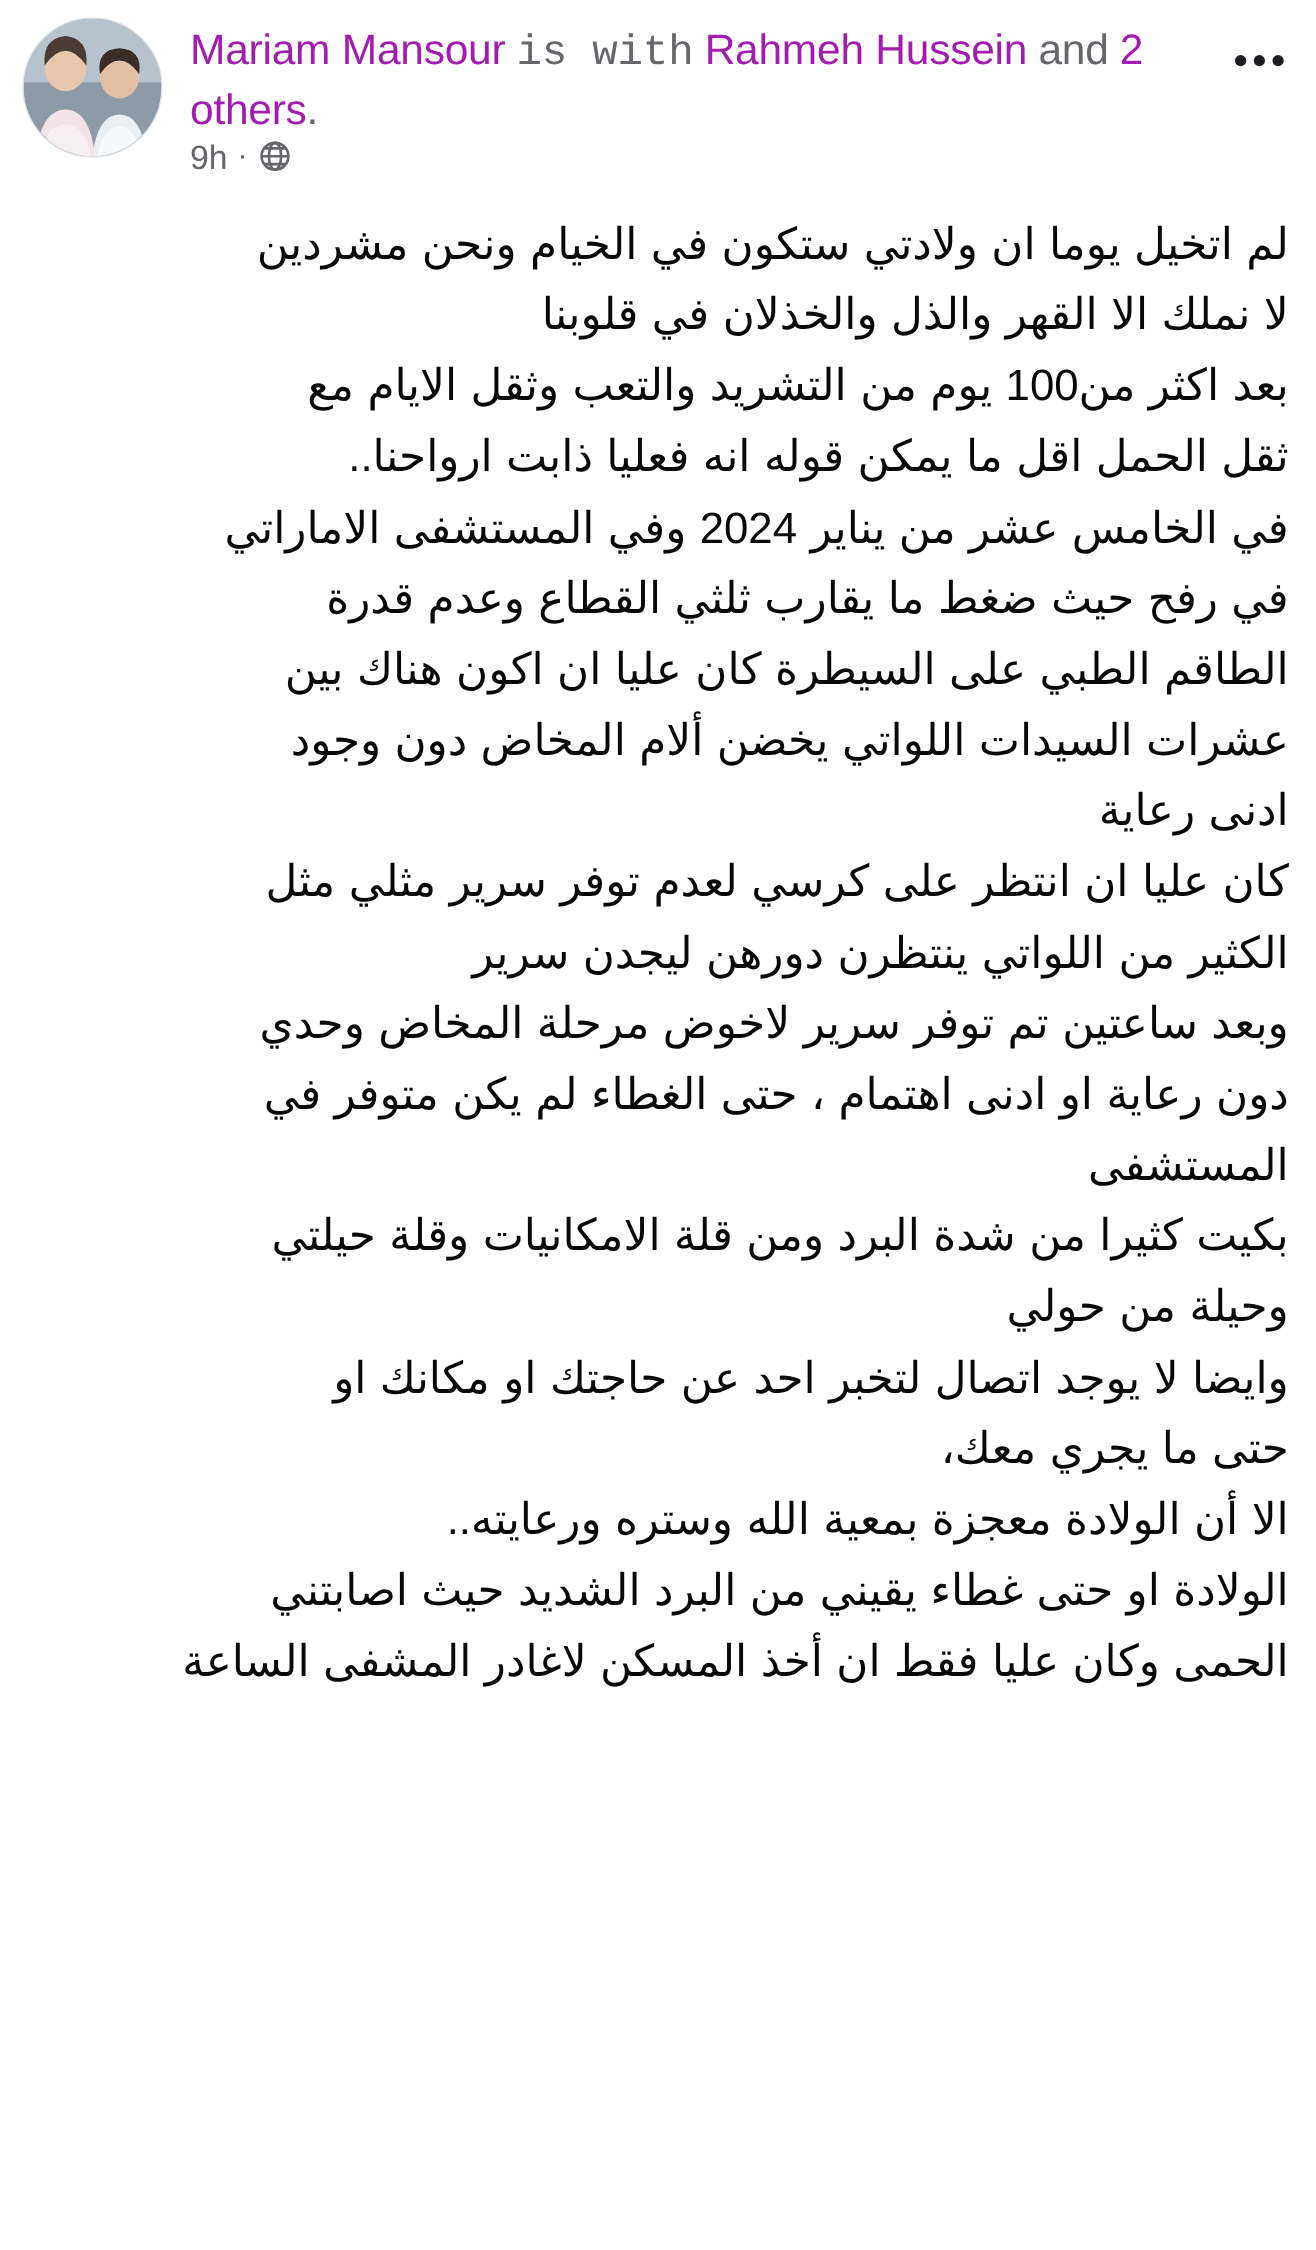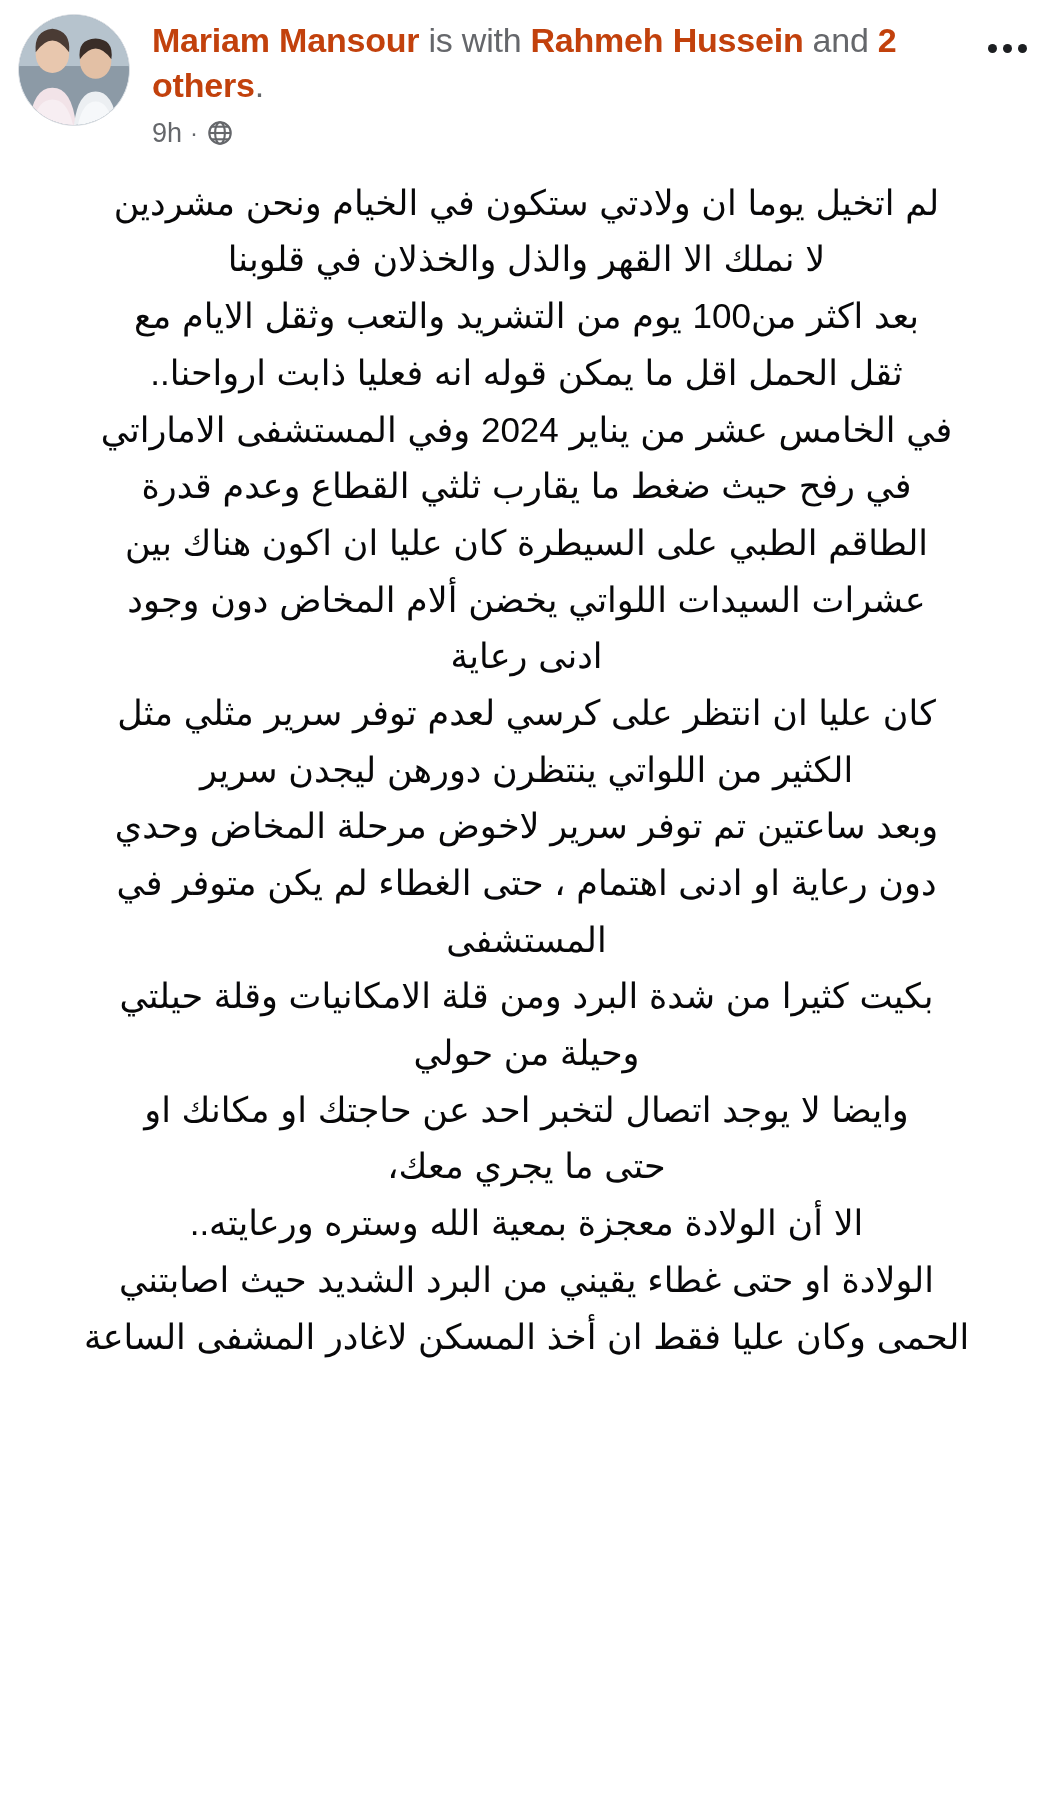--- a/index.html
+++ b/index.html
@@ -57,8 +57,8 @@
     text-align: left;
   }
   .name-line .strong {
-    color: #c2410c;
-    font-weight: 700;
+    color: #a21caf;
+    font-weight: 400;
   }
   .meta-line {
     margin-top: 10px;

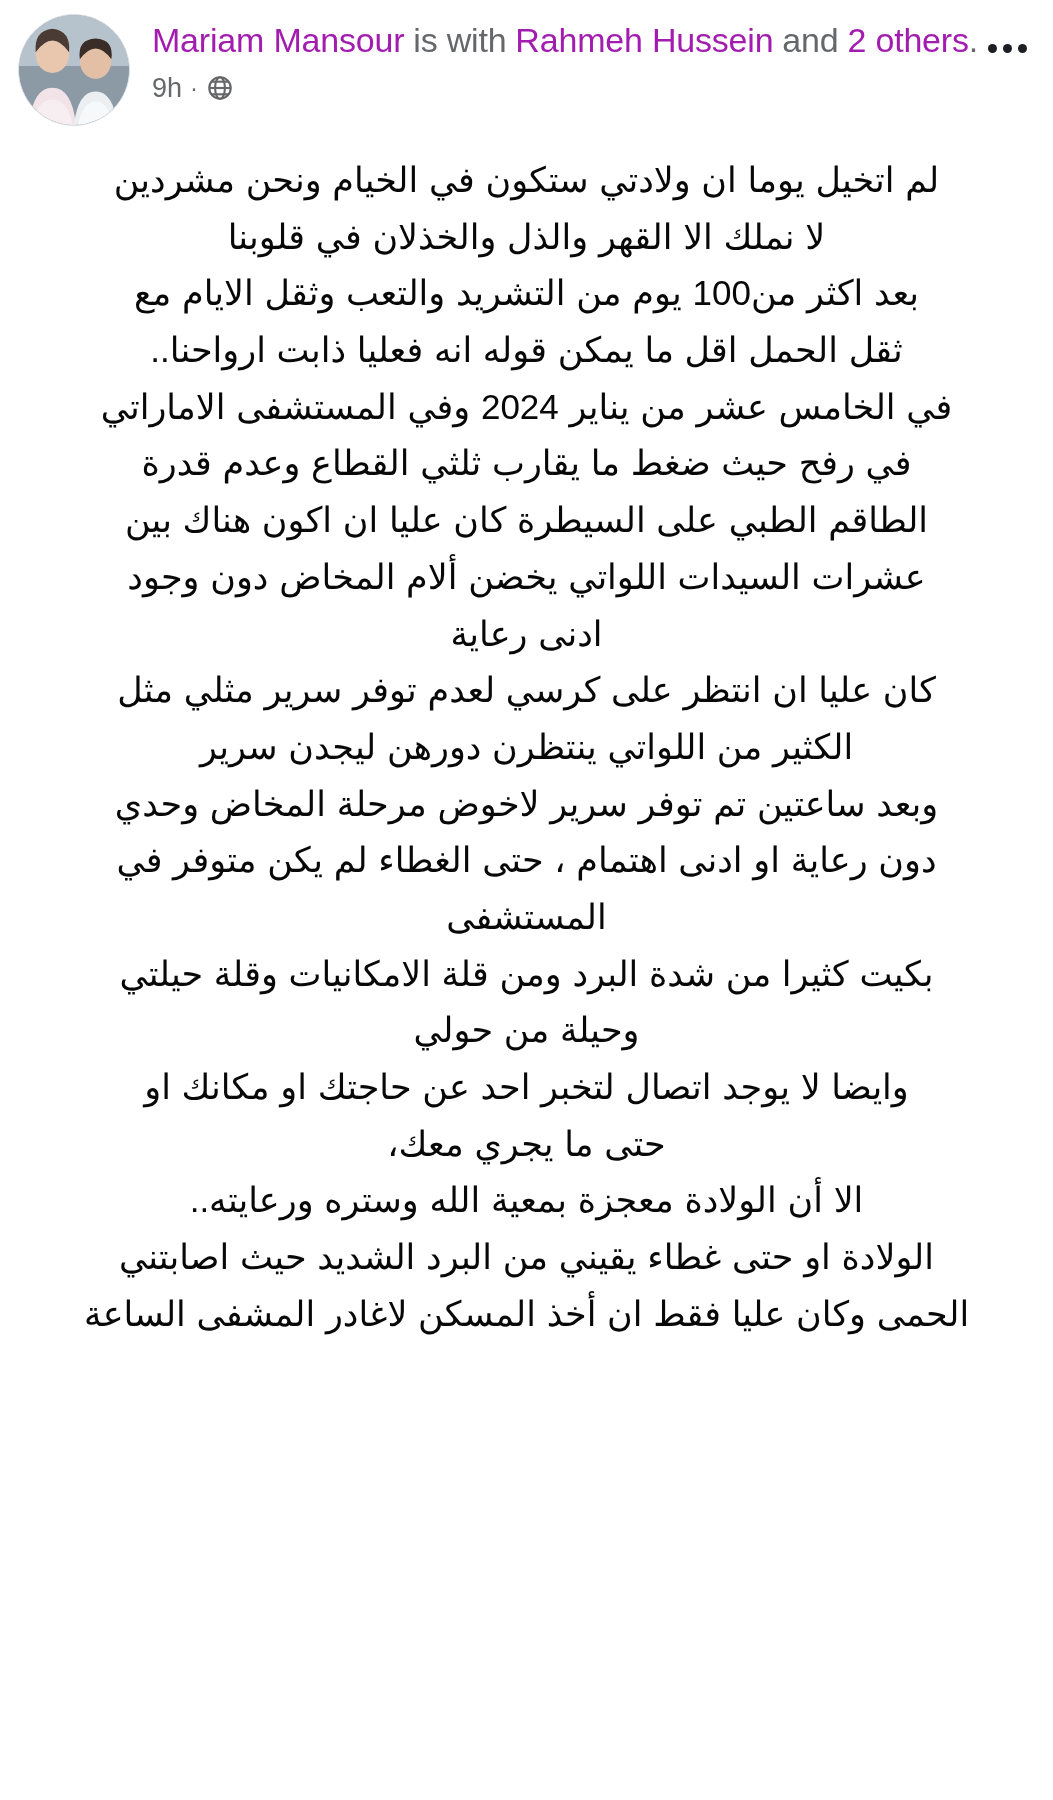--- a/index.html
+++ b/index.html
@@ -153,7 +153,7 @@
 
     <div class="header-text">
       <div class="name-line">
-        <span class="strong">Mariam Mansour</span><span style="padding:0 9px;">is with</span><span class="strong">Rahmeh Hussein</span><span style="padding:0 9px;">and</span><span class="strong">2 others</span><span>.</span>
+        <span class="strong">Mariam Mansour</span><span style="padding:0 9px;font-family:Liberation Mono, monospace;">is with</span><span class="strong">Rahmeh Hussein</span><span style="padding:0 9px;">and</span><span class="strong">2 others</span><span>.</span>
       </div>
       <div class="meta-line">
         <span>9h</span>

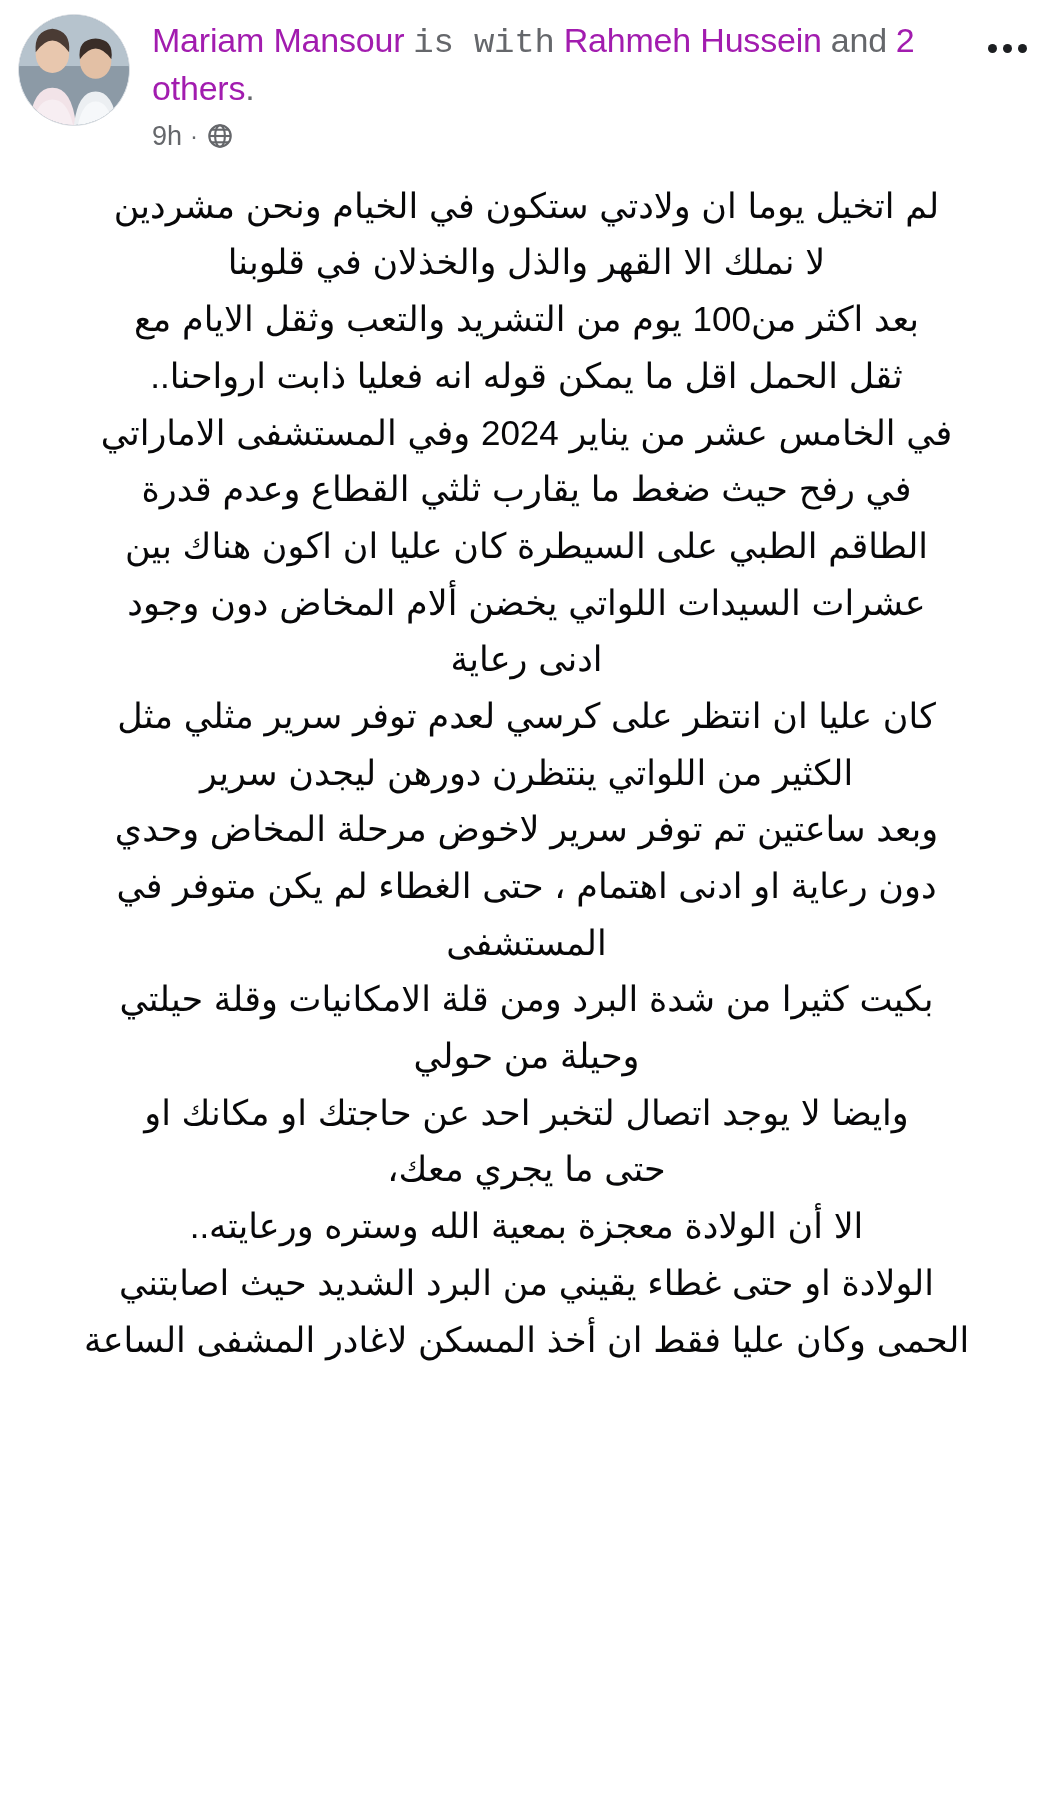--- a/index.html
+++ b/index.html
@@ -61,9 +61,8 @@
     font-weight: 400;
   }
   .meta-line {
-    margin-top: 10px;
     display: flex;
-    align-items: center;
+    align-items: flex-start;
     gap: 8px;
     color: #65676b;
     font-size: 27px;

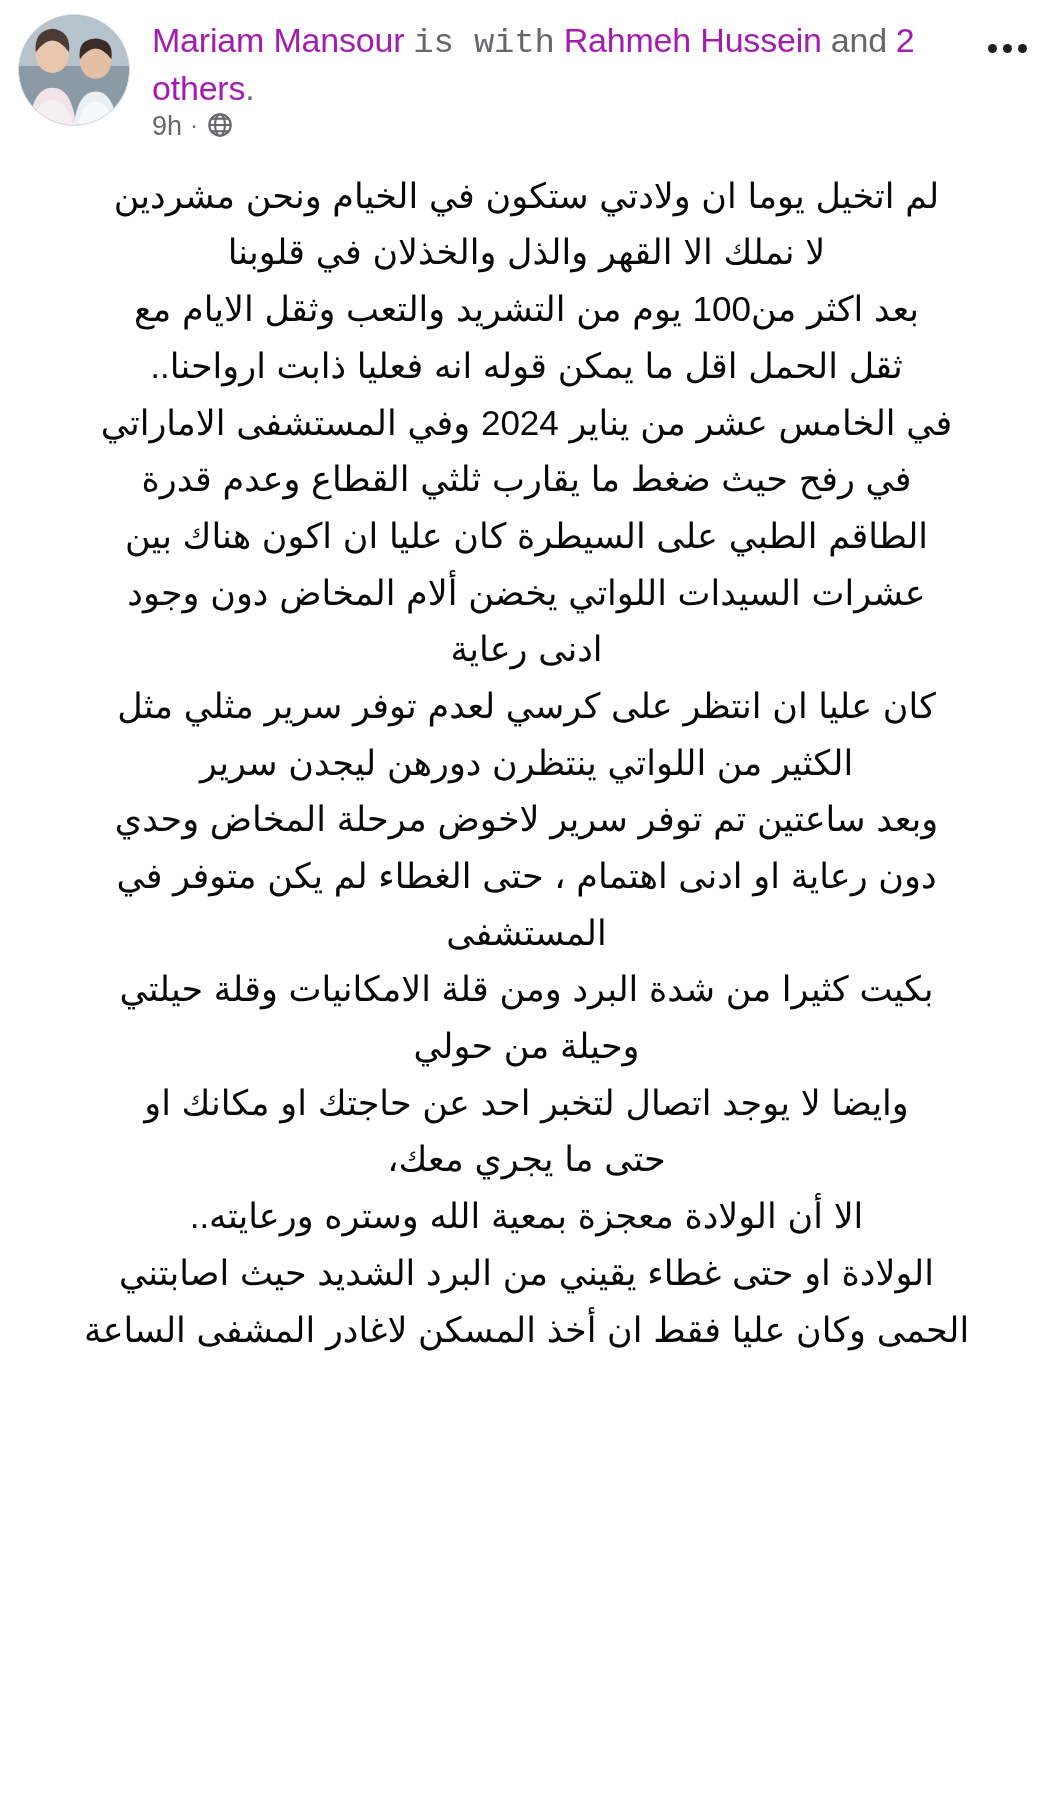--- a/index.html
+++ b/index.html
@@ -107,7 +107,7 @@
     margin: 0;
     padding: 0;
   }
-  .post-body p.c { text-align: center; }
+  .post-body p.c { }
   .fade-bottom {
     position: absolute;
     left: 0;

